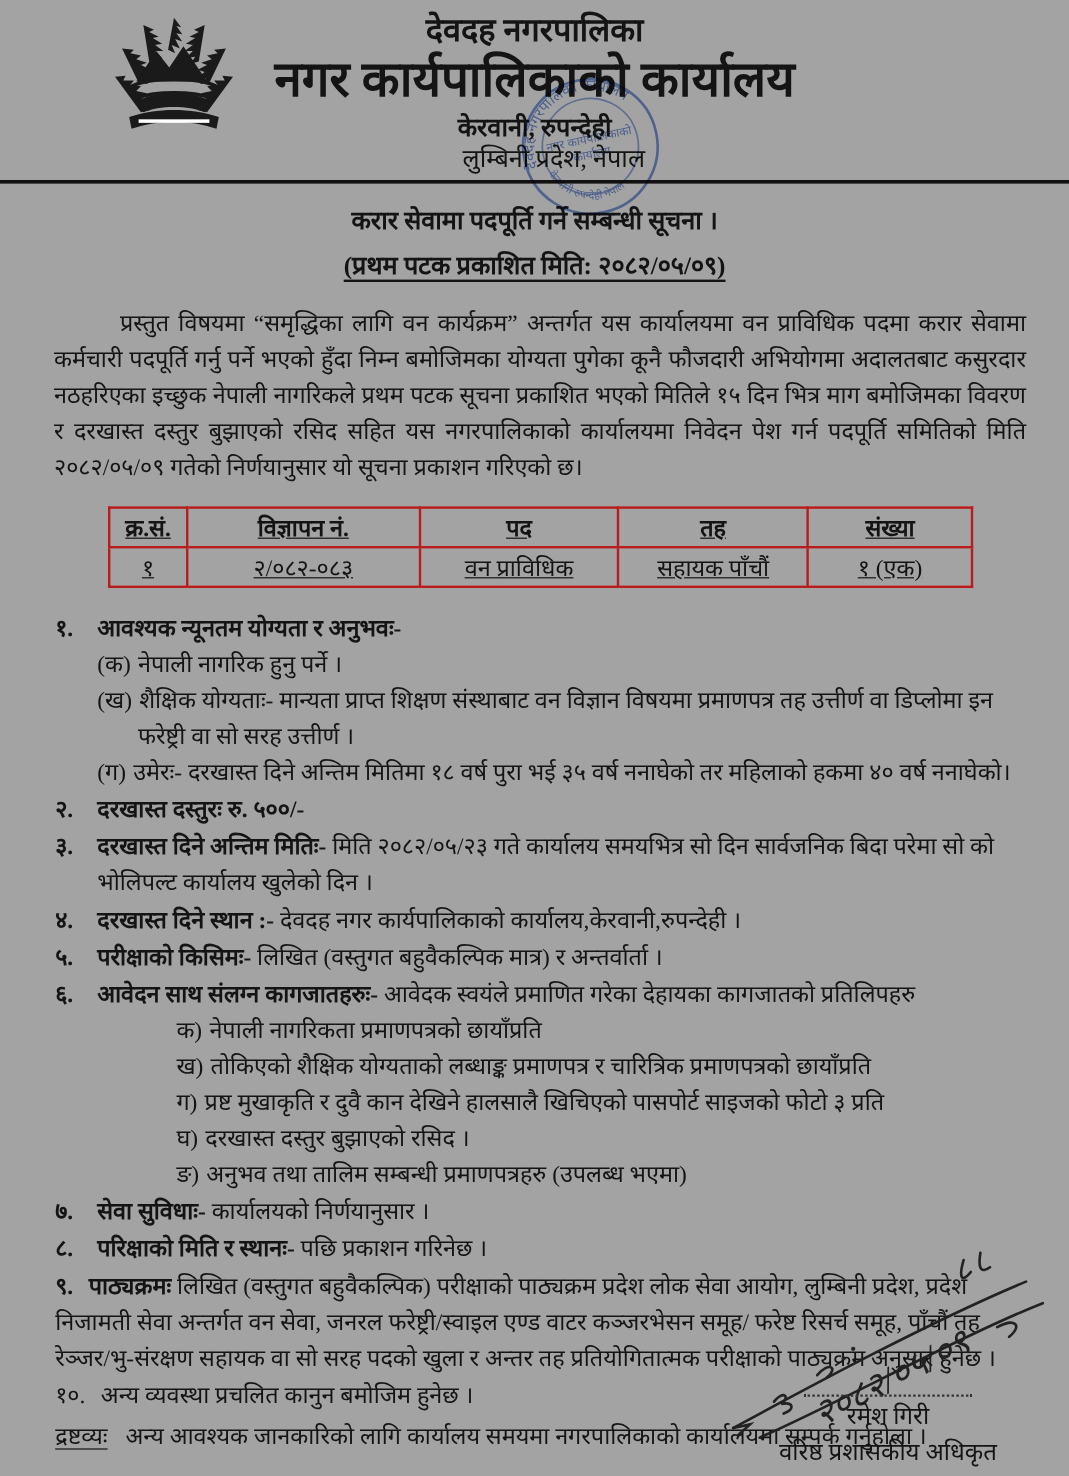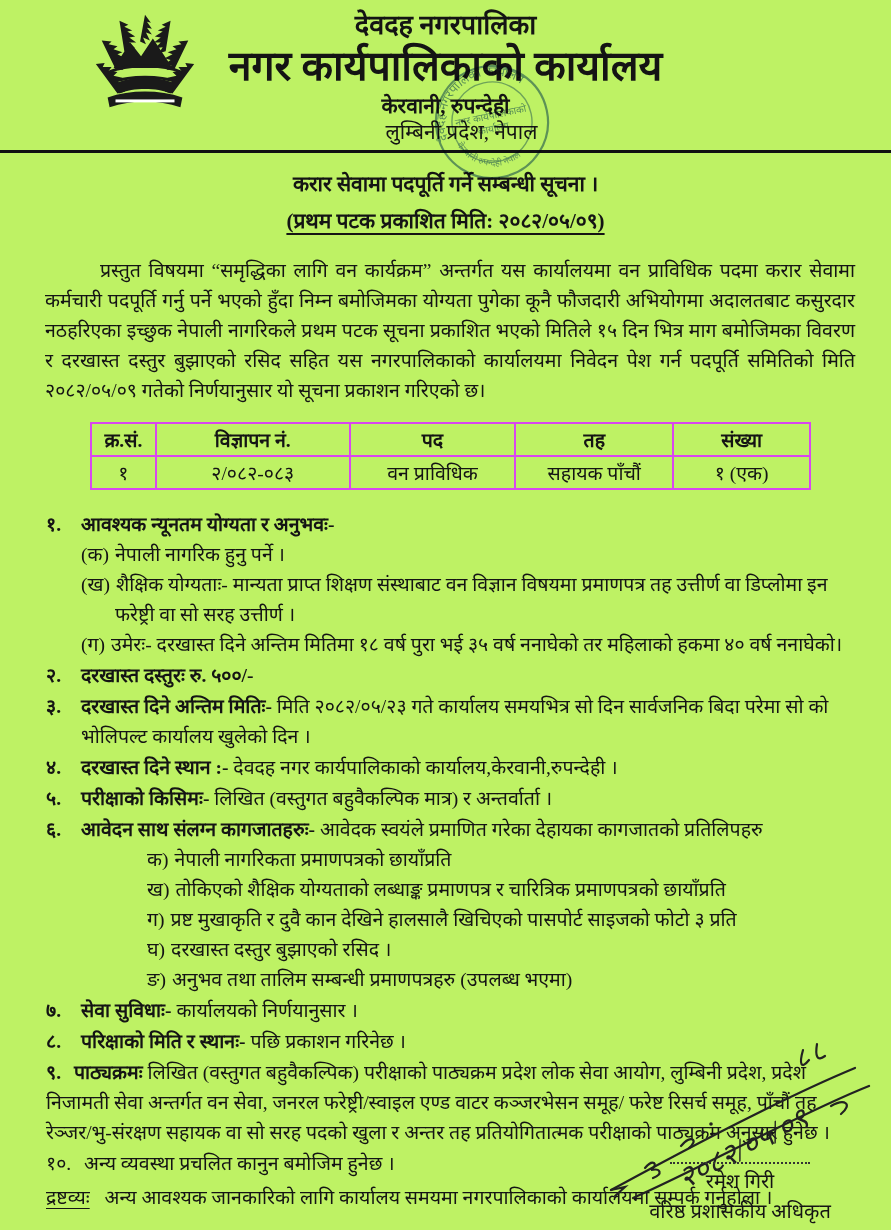--- a/index.html
+++ b/index.html
@@ -7,7 +7,7 @@
     position:relative;
     width:891px;height:1230px;
     margin:0 auto;
-    background:#bef264;
+    background:#a3a3a3;
     font-family:"Liberation Serif","DejaVu Serif",serif;
     color:#141414;
     overflow:hidden;

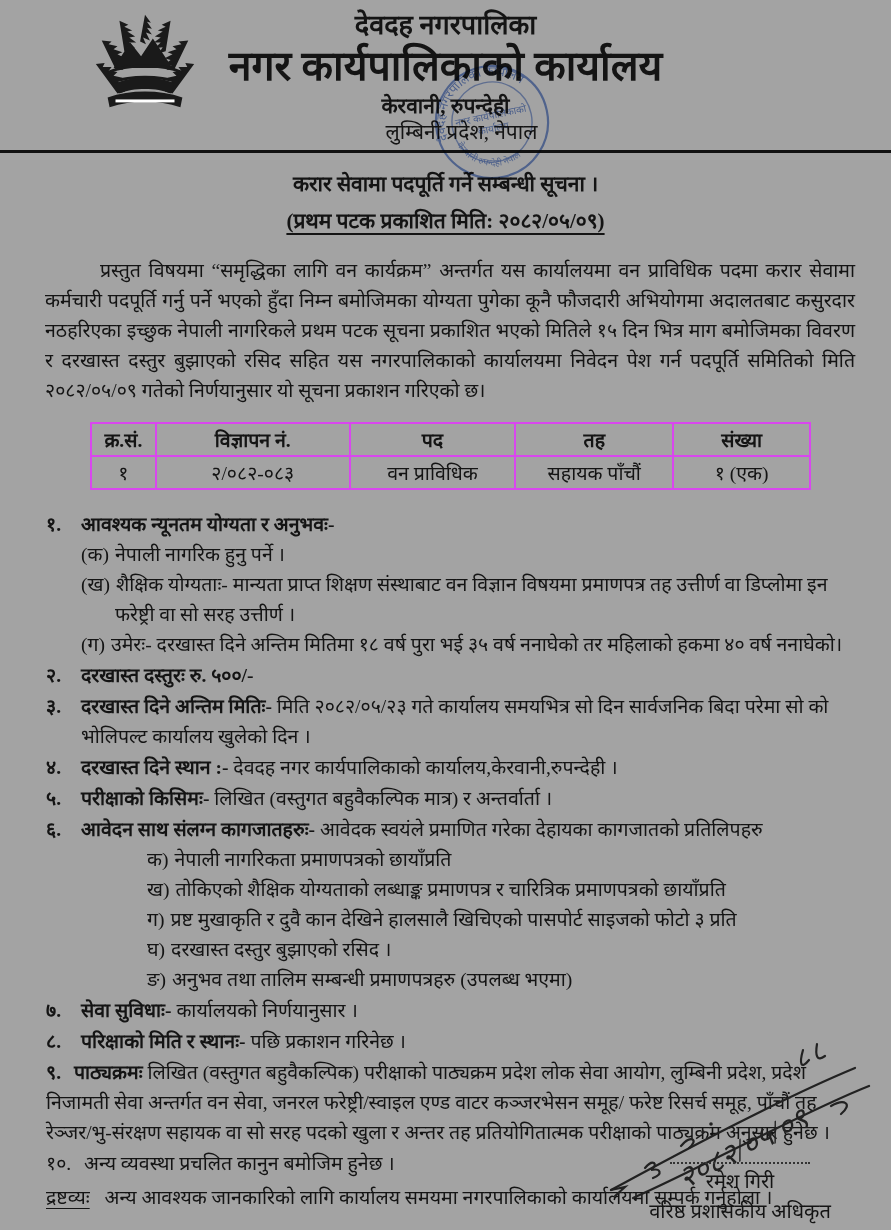--- a/index.html
+++ b/index.html
@@ -37,7 +37,7 @@
     border-collapse:collapse;margin:16px auto 0 90px;width:721px;
     font-size:19.5px;text-align:center;
   }
-  table.vac th,table.vac td{border:2px solid #d946ef;padding:2px 4px;height:27px;}
+  table.vac th,table.vac td{border:2px solid #b91c1c;padding:2px 4px;height:27px;text-decoration:underline;}
   table.vac th{font-weight:700;}
   table.vac .c0{width:9%;} table.vac .c1{width:27%;} table.vac .c2{width:23%;}
   table.vac .c3{width:22%;} table.vac .c4{width:19%;}

